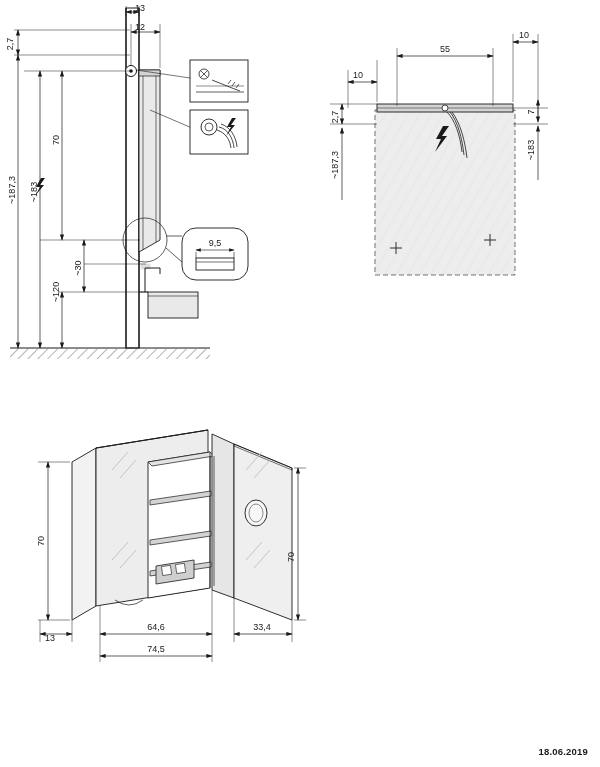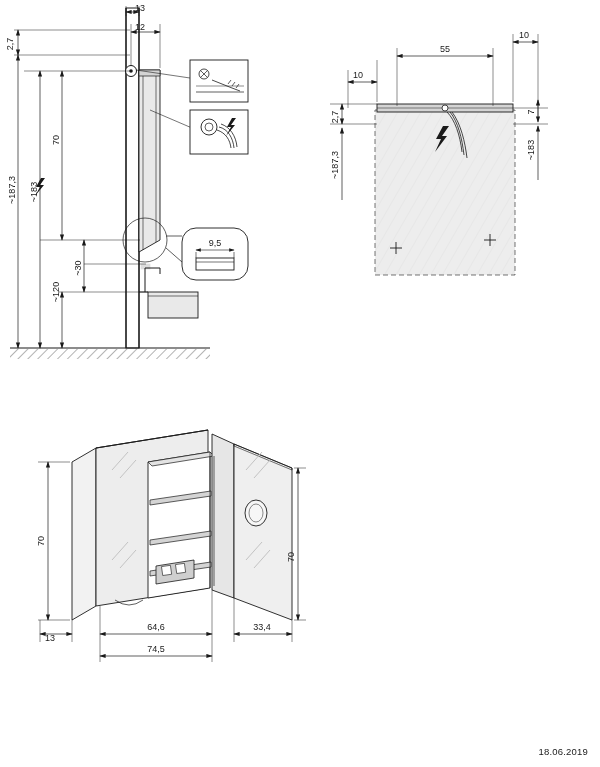--- a/index.html
+++ b/index.html
@@ -33,6 +33,7 @@
     font-size: 9.5px;
     letter-spacing: 0.2px;
     color: #1a1a1a;
+    font-weight: bold;
   }
   text {
     font-family: "Liberation Sans", sans-serif;

